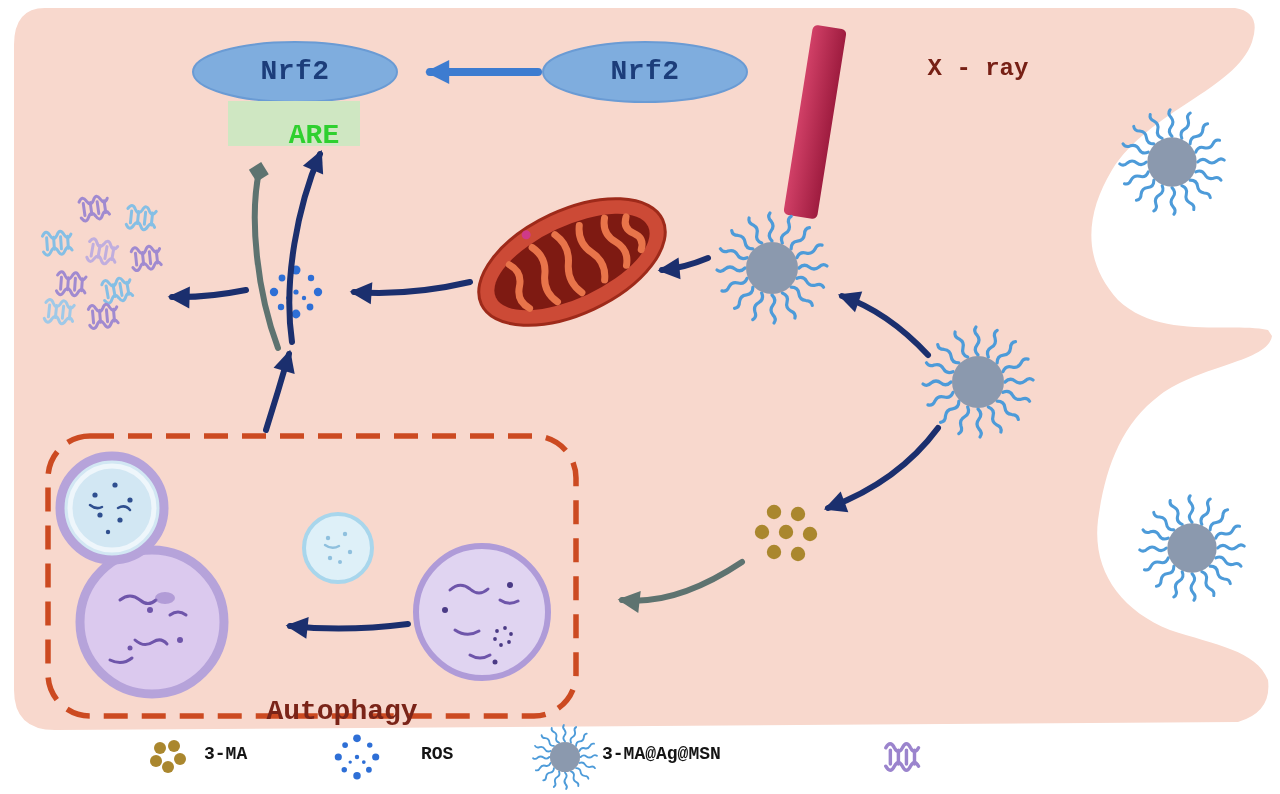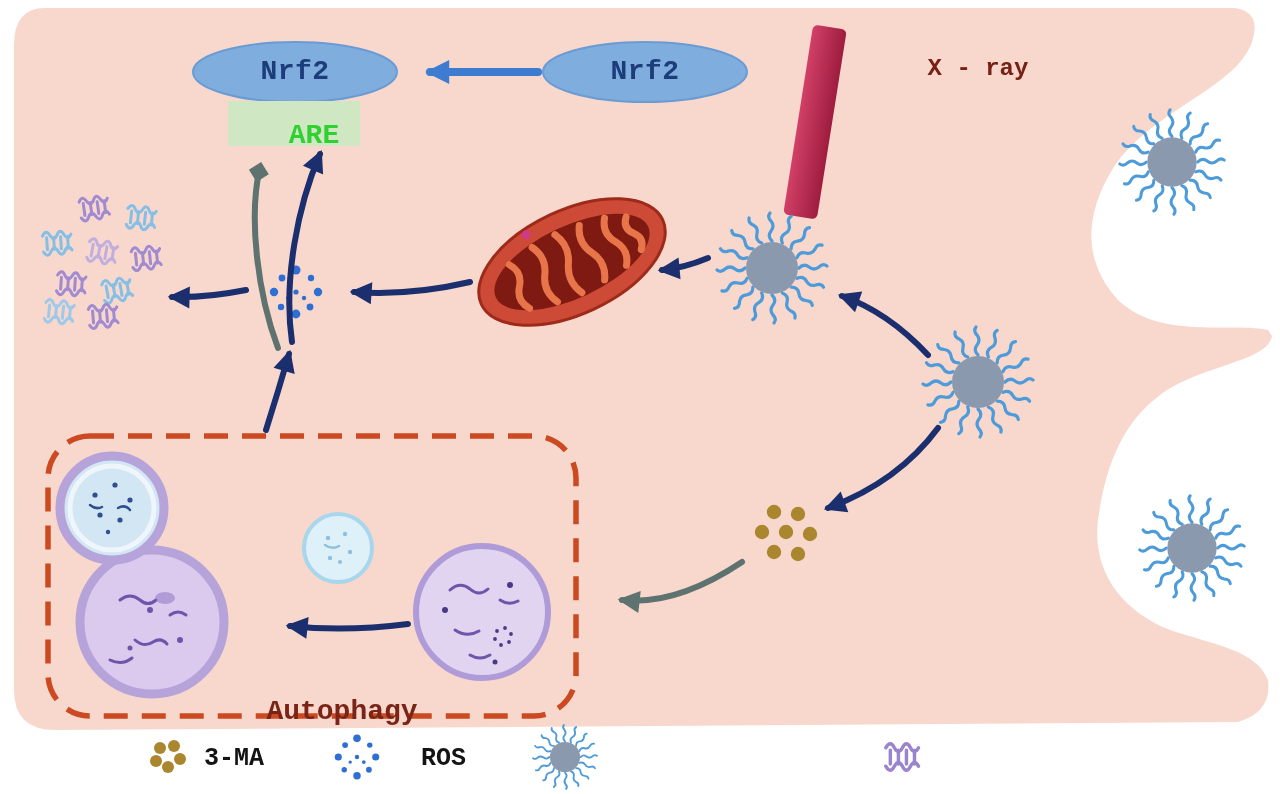--- a/index.html
+++ b/index.html
@@ -12,7 +12,7 @@
   .are{width:132px;font-size:28px;color:#2fd02f;}
   .xray{width:200px;font-size:24px;color:#772015;}
   .autophagy{width:220px;font-size:28px;color:#7a2418;}
-  .legendlbl{font-size:25px;color:#141414;}
+  .legendlbl{font-size:18px;color:#141414;}
 </style>
 </head>
 <body>

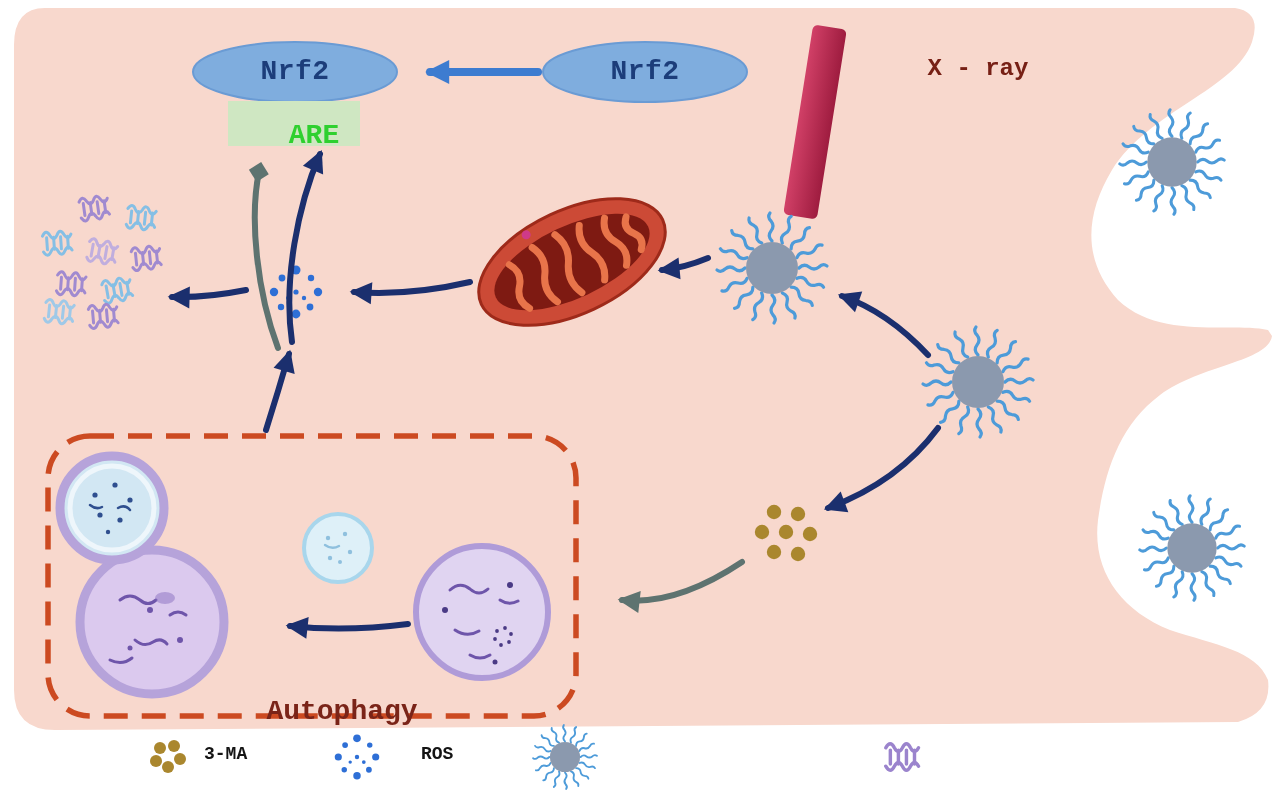--- a/index.html
+++ b/index.html
@@ -246,6 +246,7 @@
 
 <div class="lbl legendlbl" style="left:204px;top:744px;">3-MA</div>
 <div class="lbl legendlbl" style="left:392px;top:744px;margin-left:29px;">ROS</div>
+<div class="lbl legendlbl" style="left:602px;top:744px;">3-MA@Ag@MSN</div>
 
 </div>
 

